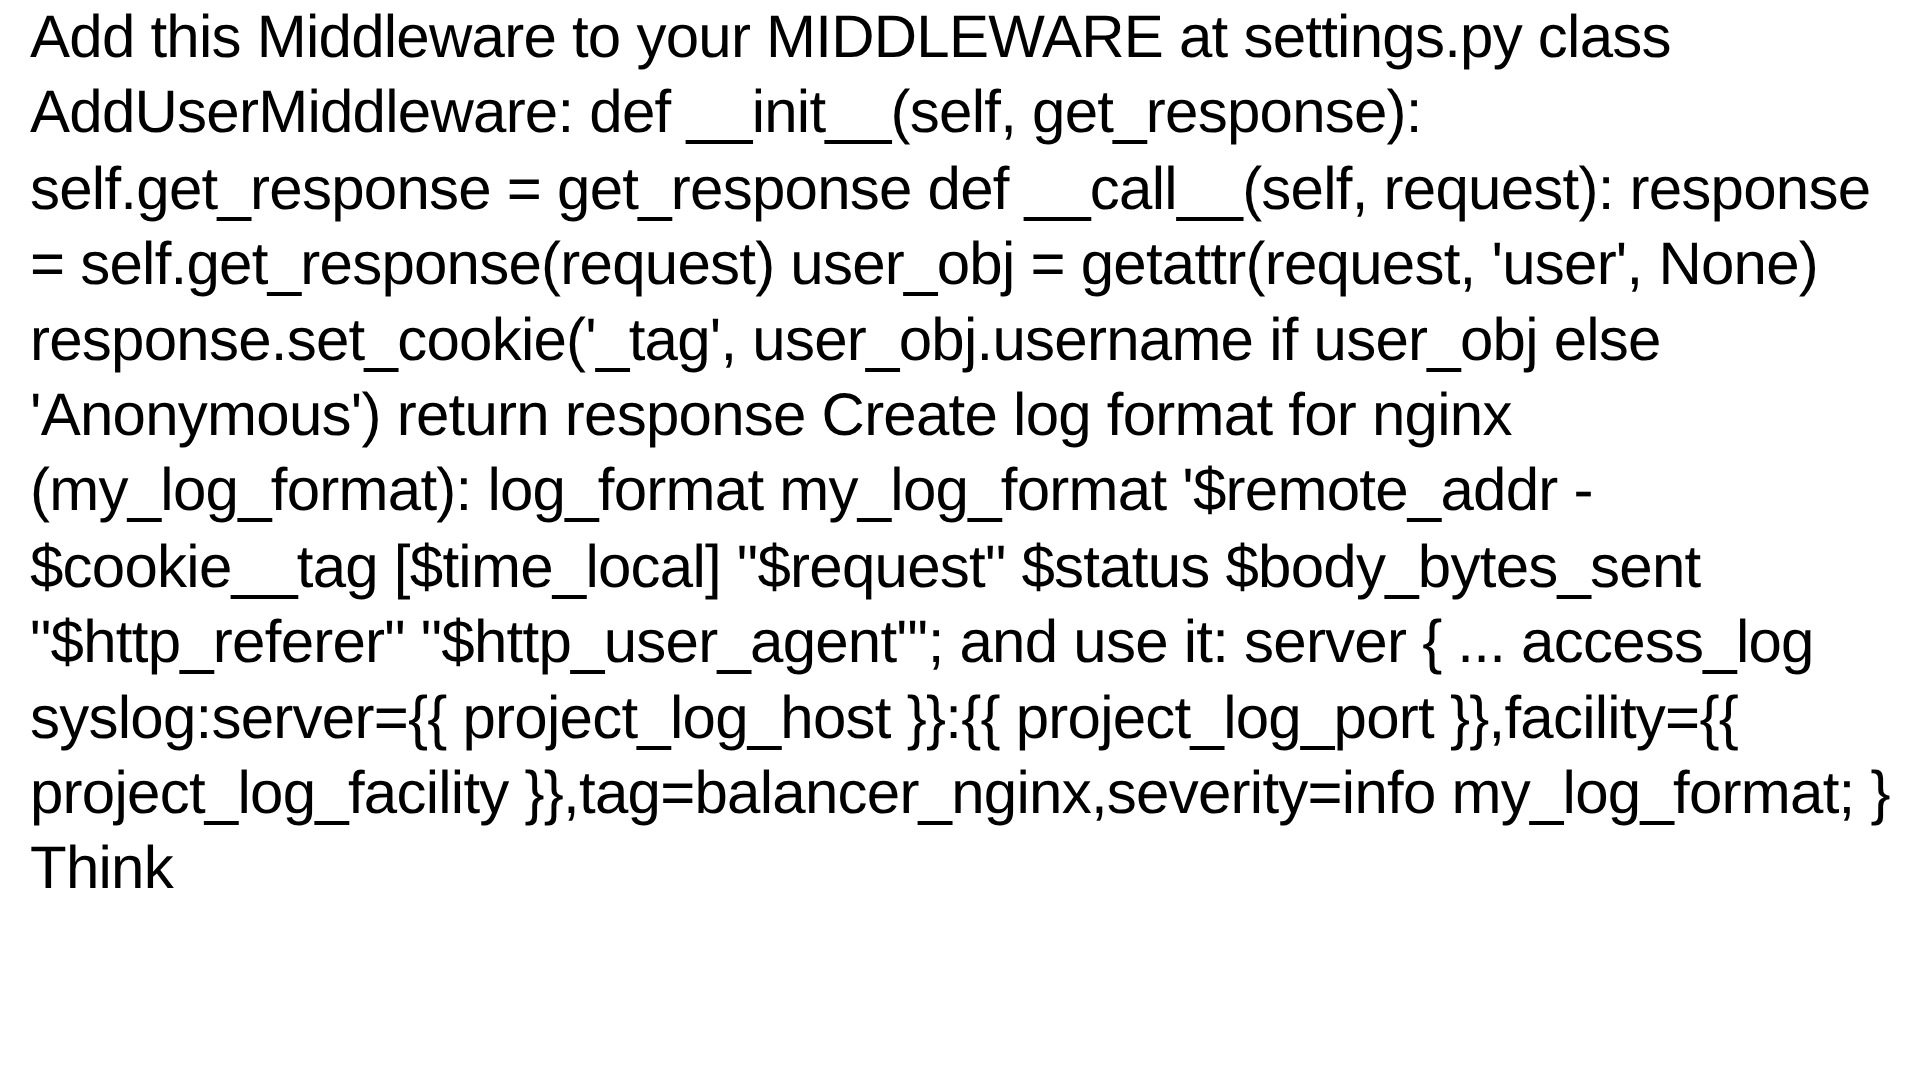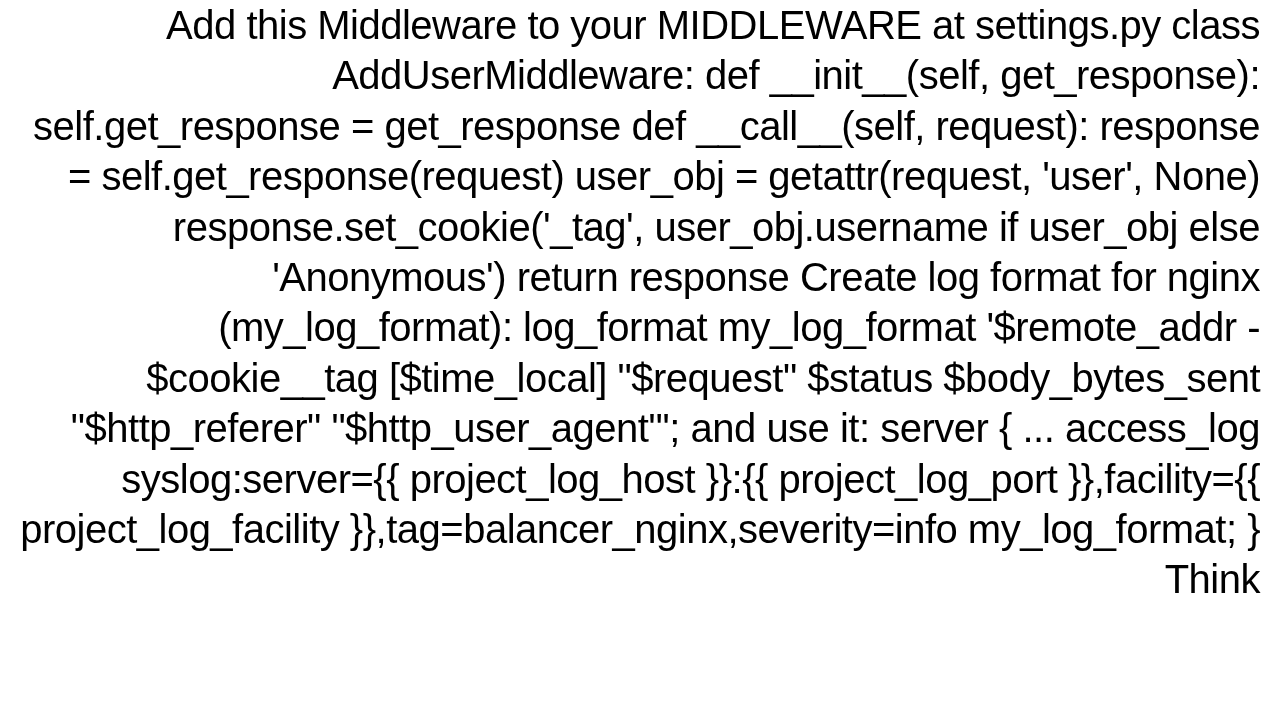--- a/index.html
+++ b/index.html
@@ -18,7 +18,7 @@
       width: 100%;
       height: 100%;
       padding: 0 20px;
-      text-align: right;
+      text-align: left;
       font-size: 40px;
       line-height: 1.26;
       color: #000000;

